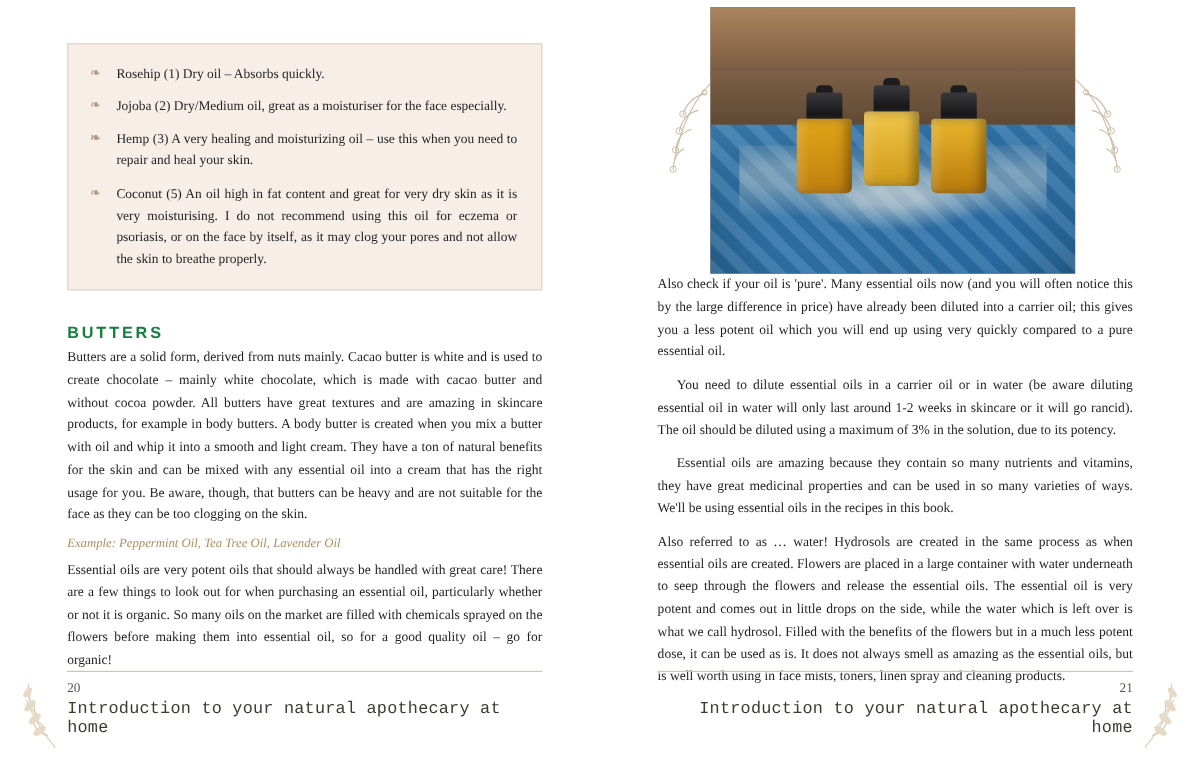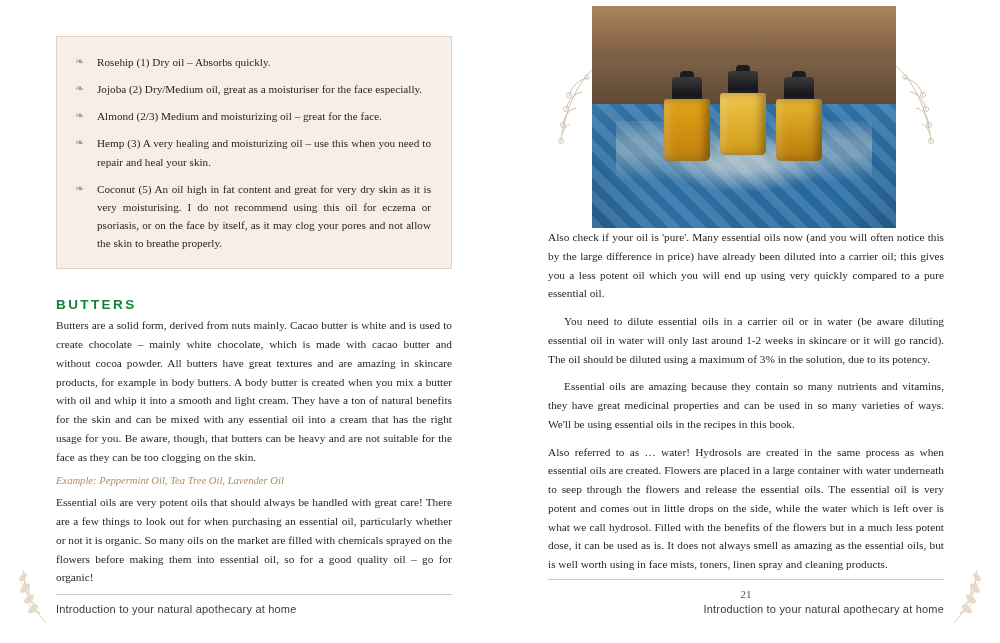--- a/index.html
+++ b/index.html
@@ -237,7 +237,6 @@
         </li>
         <li>
           <span class="bullet-leaf">❧</span>
-          <span>Almond (2/3) Medium and moisturizing oil – great for the face.</span>
         </li>
         <li>
           <span class="bullet-leaf">❧</span>

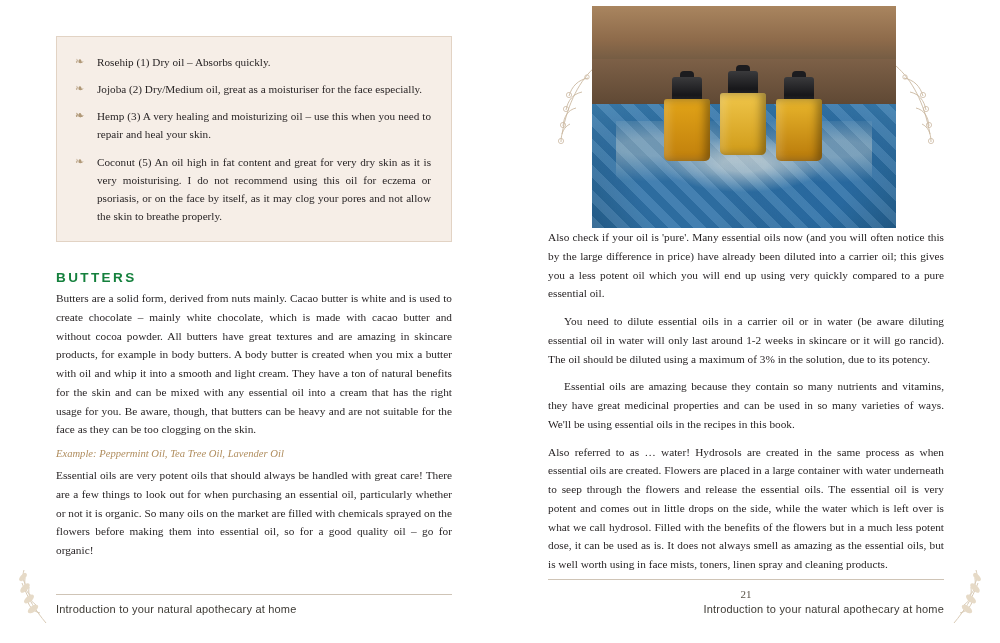--- a/index.html
+++ b/index.html
@@ -275,6 +275,7 @@
 
     <div class="footer">
       <div class="rule"></div>
+      <div class="folio">20</div>
       <div class="runhead">Introduction to your natural apothecary at home</div>
     </div>
   </div>

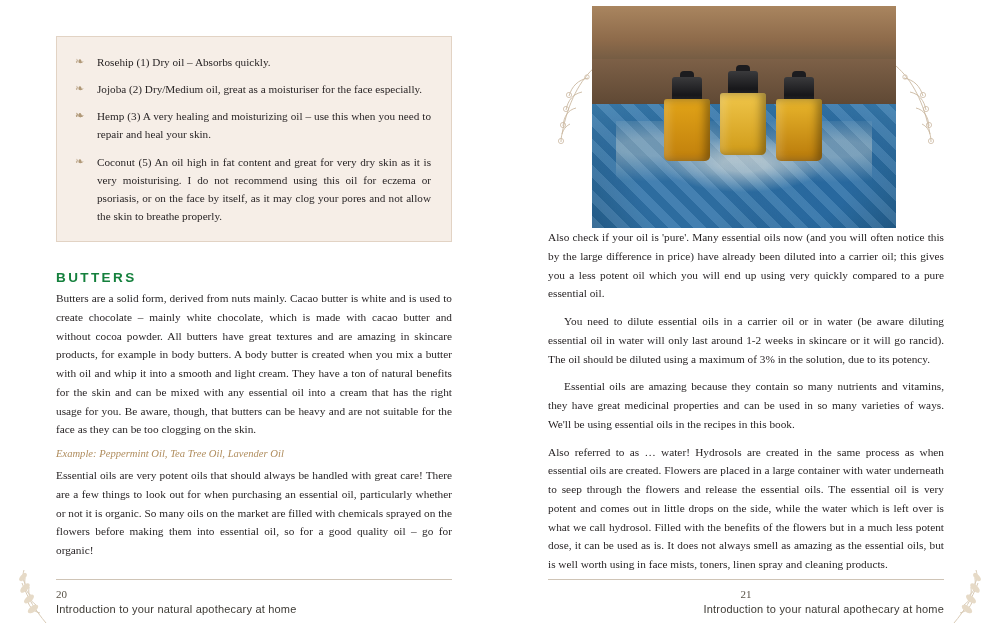--- a/index.html
+++ b/index.html
@@ -191,7 +191,7 @@
     color: #5a5347;
     margin-bottom: 3px;
   }
-  .page-right .folio { text-align: center; font-family: Liberation Serif, serif; }
+  .page-right .folio { text-align: right; font-family: Liberation Serif, serif; }
   .runhead {
     font-family: Liberation Sans, sans-serif;
     font-size: 11px;

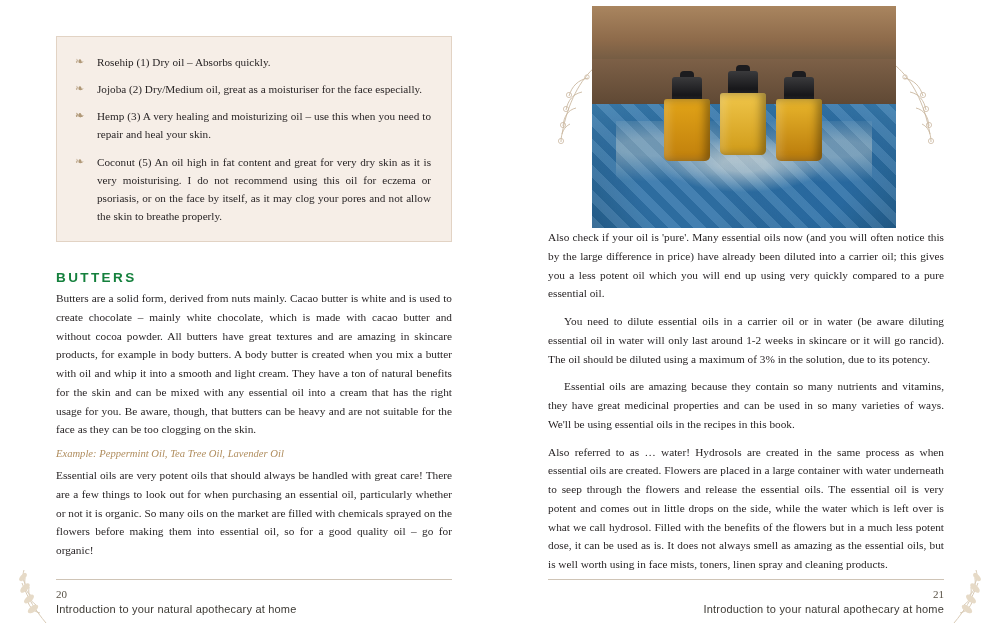--- a/index.html
+++ b/index.html
@@ -193,8 +193,8 @@
   }
   .page-right .folio { text-align: right; font-family: Liberation Serif, serif; }
   .runhead {
-    font-family: Liberation Sans, sans-serif;
-    font-size: 11px;
+    font-family: Liberation Mono, monospace;
+    font-size: 14px;
     color: #3d3a34;
     letter-spacing: .2px;
   }

